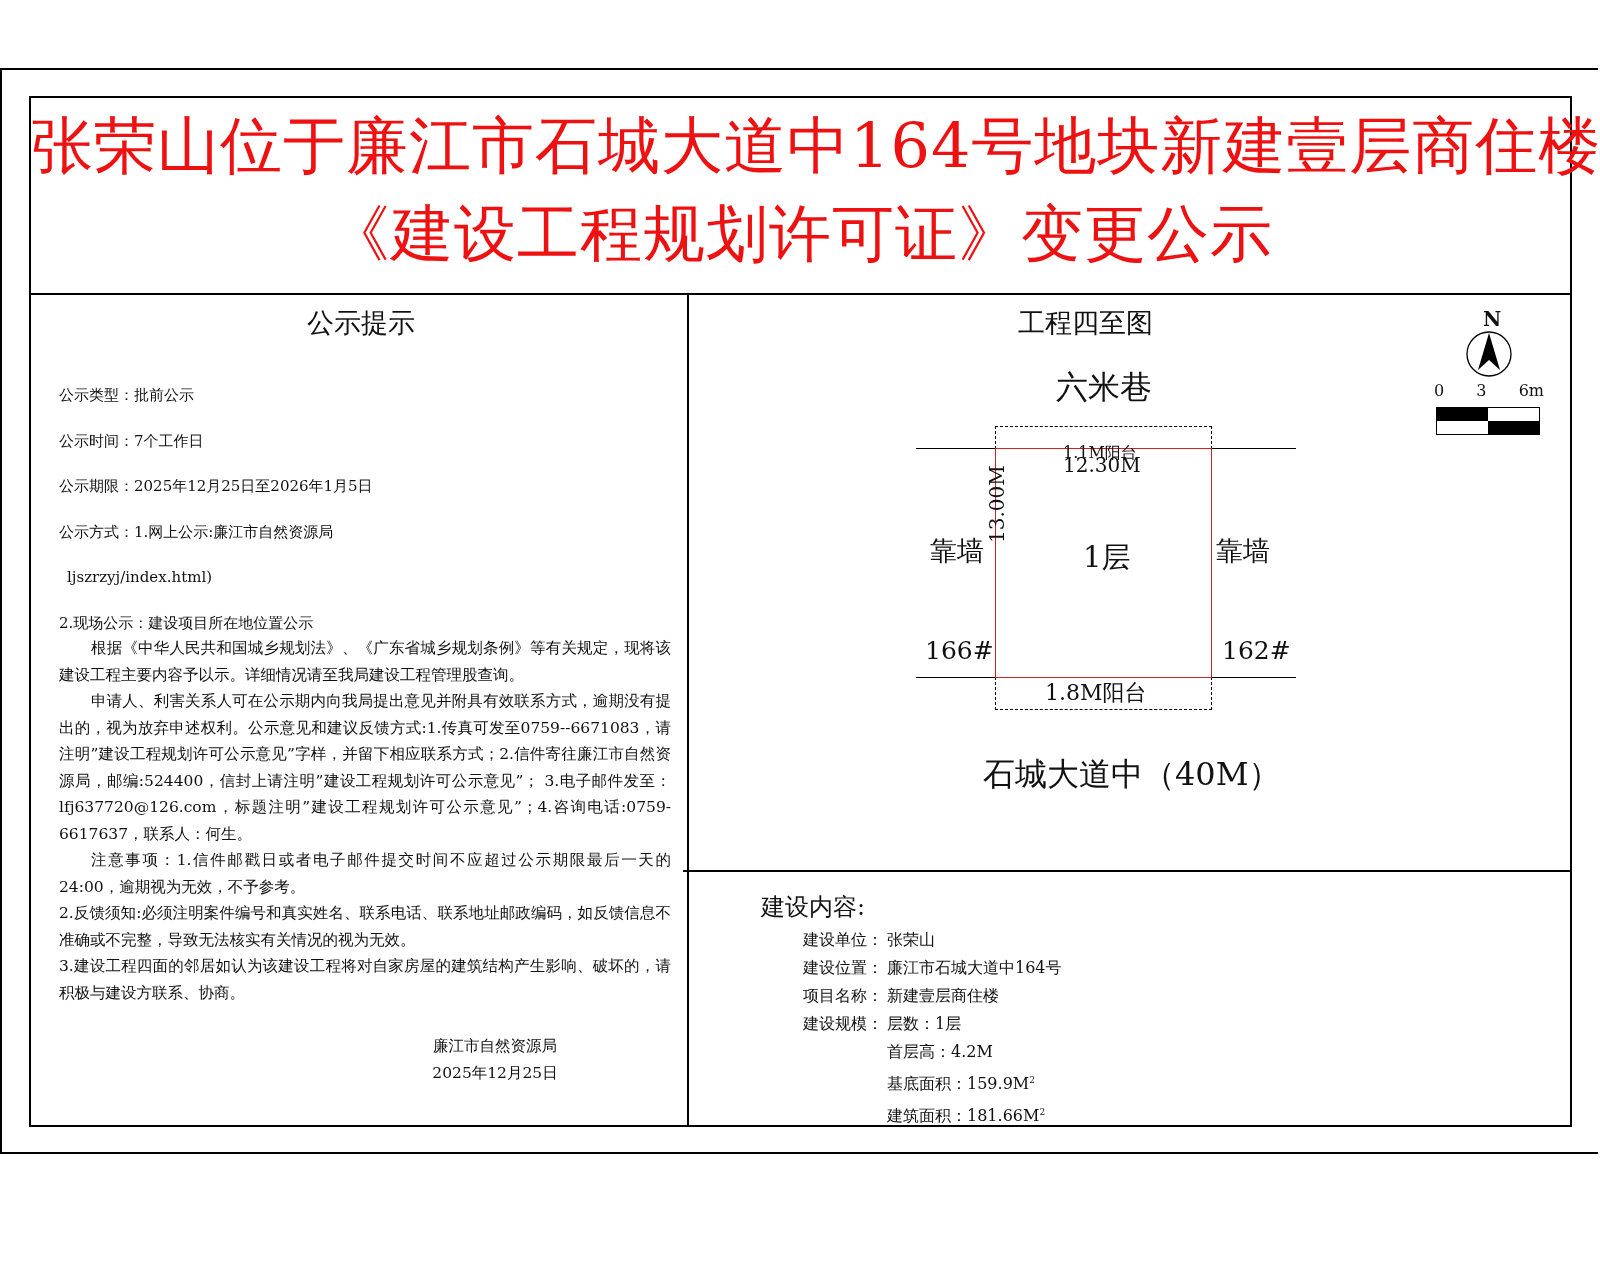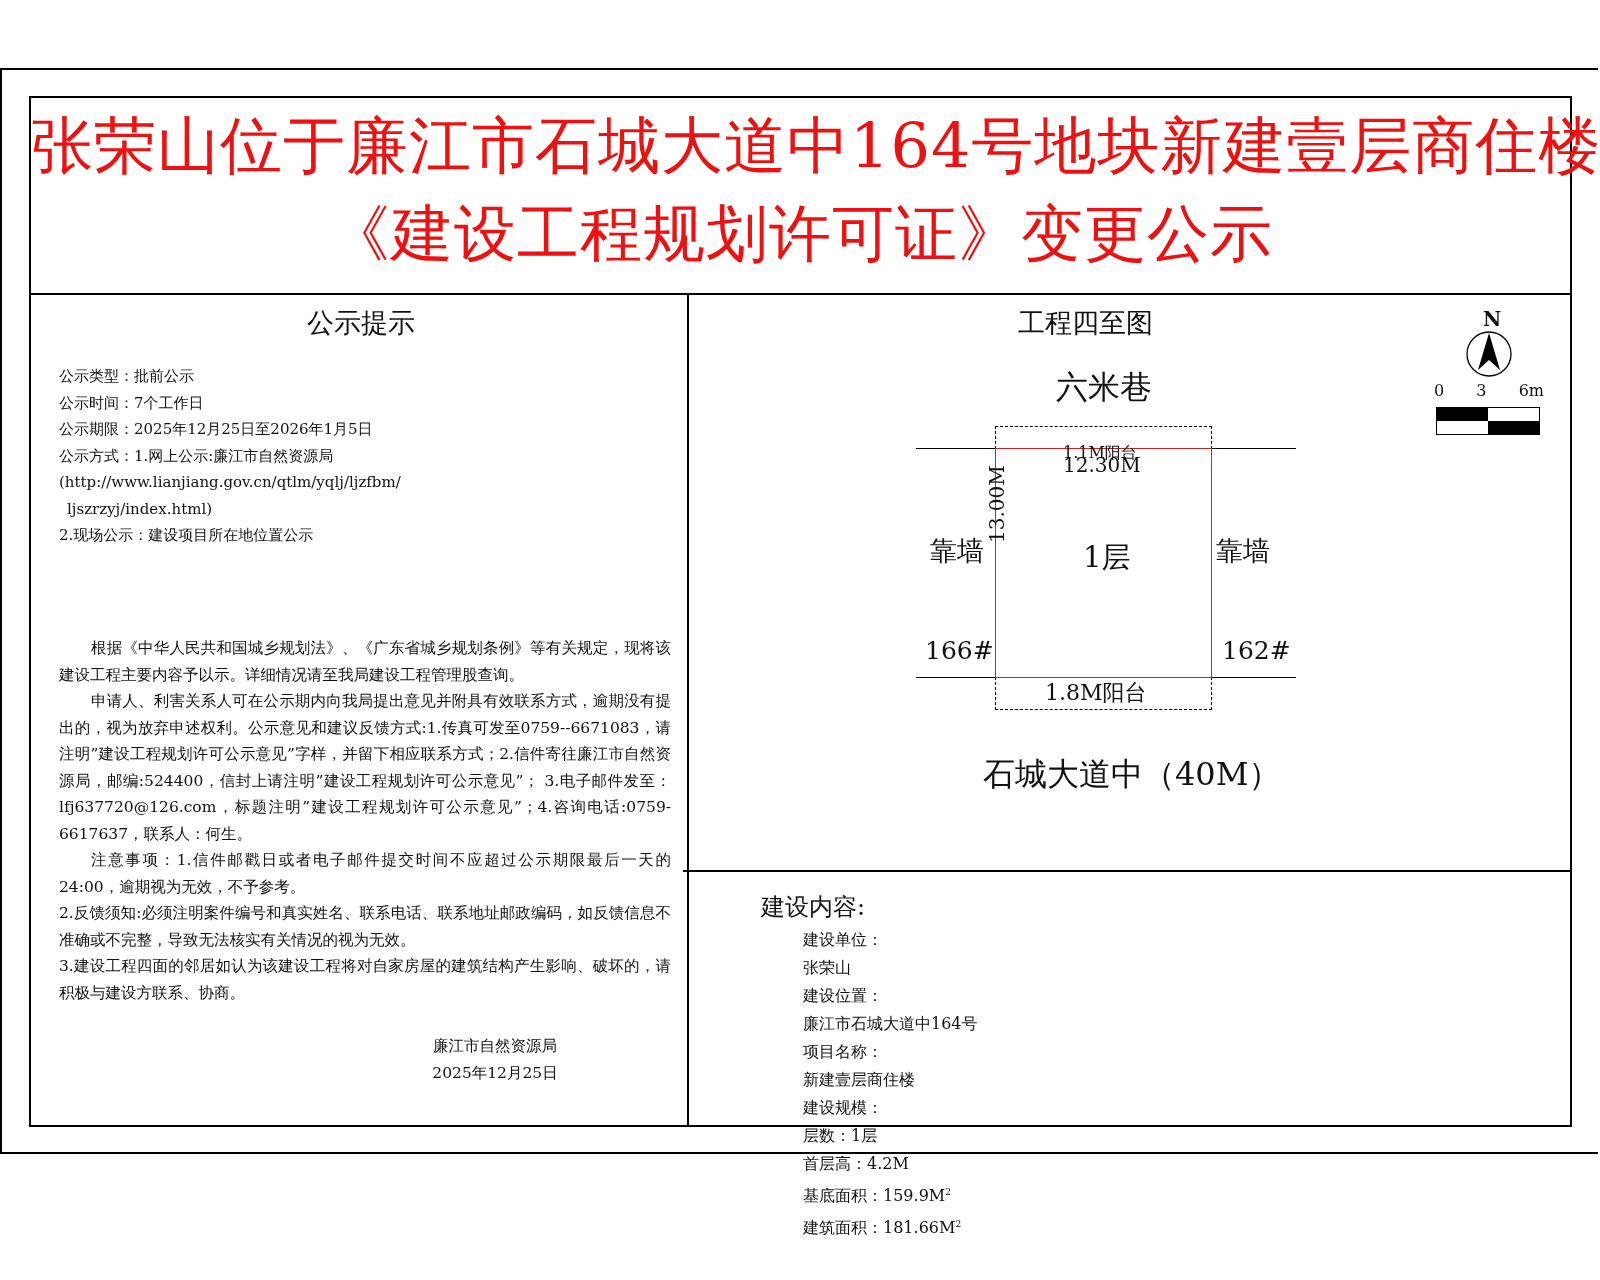--- a/index.html
+++ b/index.html
@@ -38,7 +38,7 @@
       position: absolute; left: 24px; top: 70px; width: 610px;
       font-size: 15px; line-height: 26.5px;
     }
-    .meta-block div { white-space: nowrap; }
+    .meta-block div { white-space: nowrap; margin-top: 19px; }
     .meta-block .url-cont { padding-left: 8px; }
     .body-block {
       position: absolute; left: 24px; top: 342px; width: 612px;

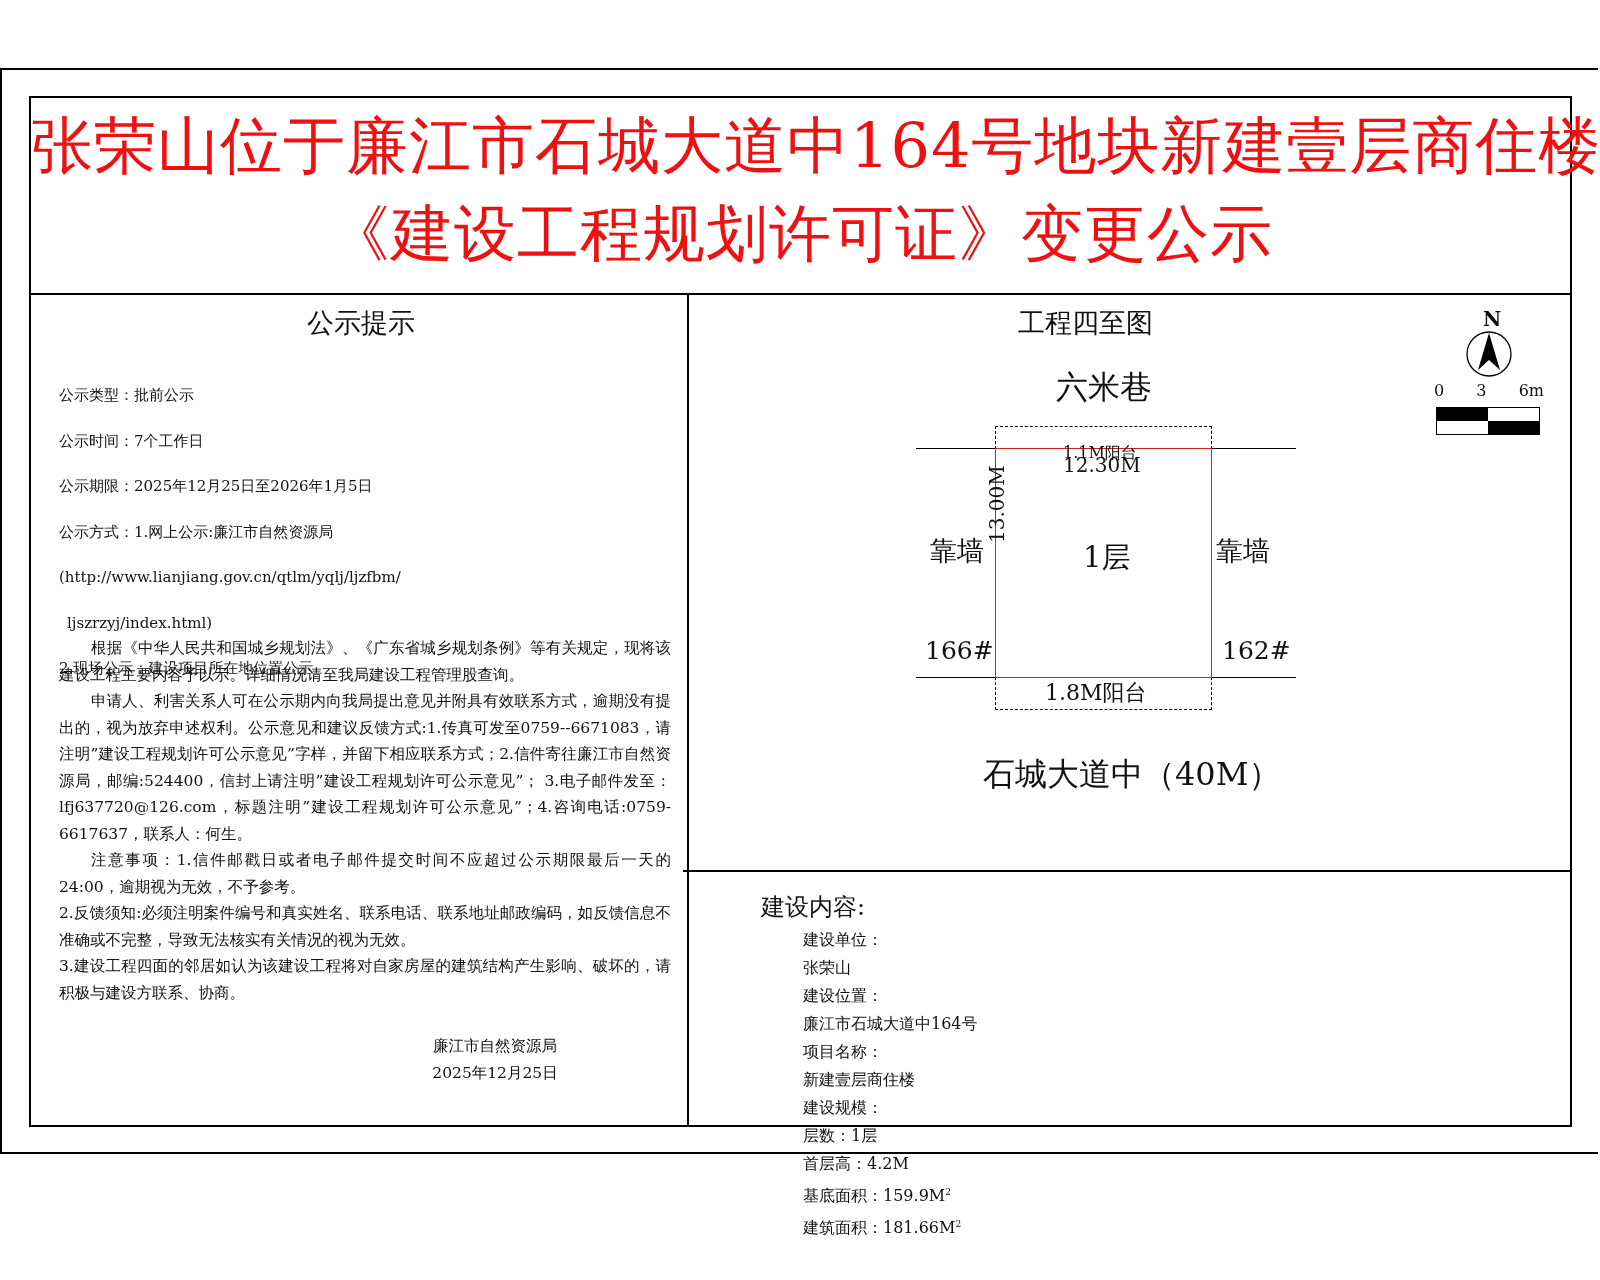--- a/index.html
+++ b/index.html
@@ -134,7 +134,6 @@
       <div>公示时间：7个工作日</div>
       <div>公示期限：2025年12月25日至2026年1月5日</div>
       <div>公示方式：1.网上公示:廉江市自然资源局</div>
-      <div>(http://www.lianjiang.gov.cn/qtlm/yqlj/ljzfbm/</div>
       <div class="url-cont">ljszrzyj/index.html)</div>
       <div>2.现场公示：建设项目所在地位置公示</div>
     </div>

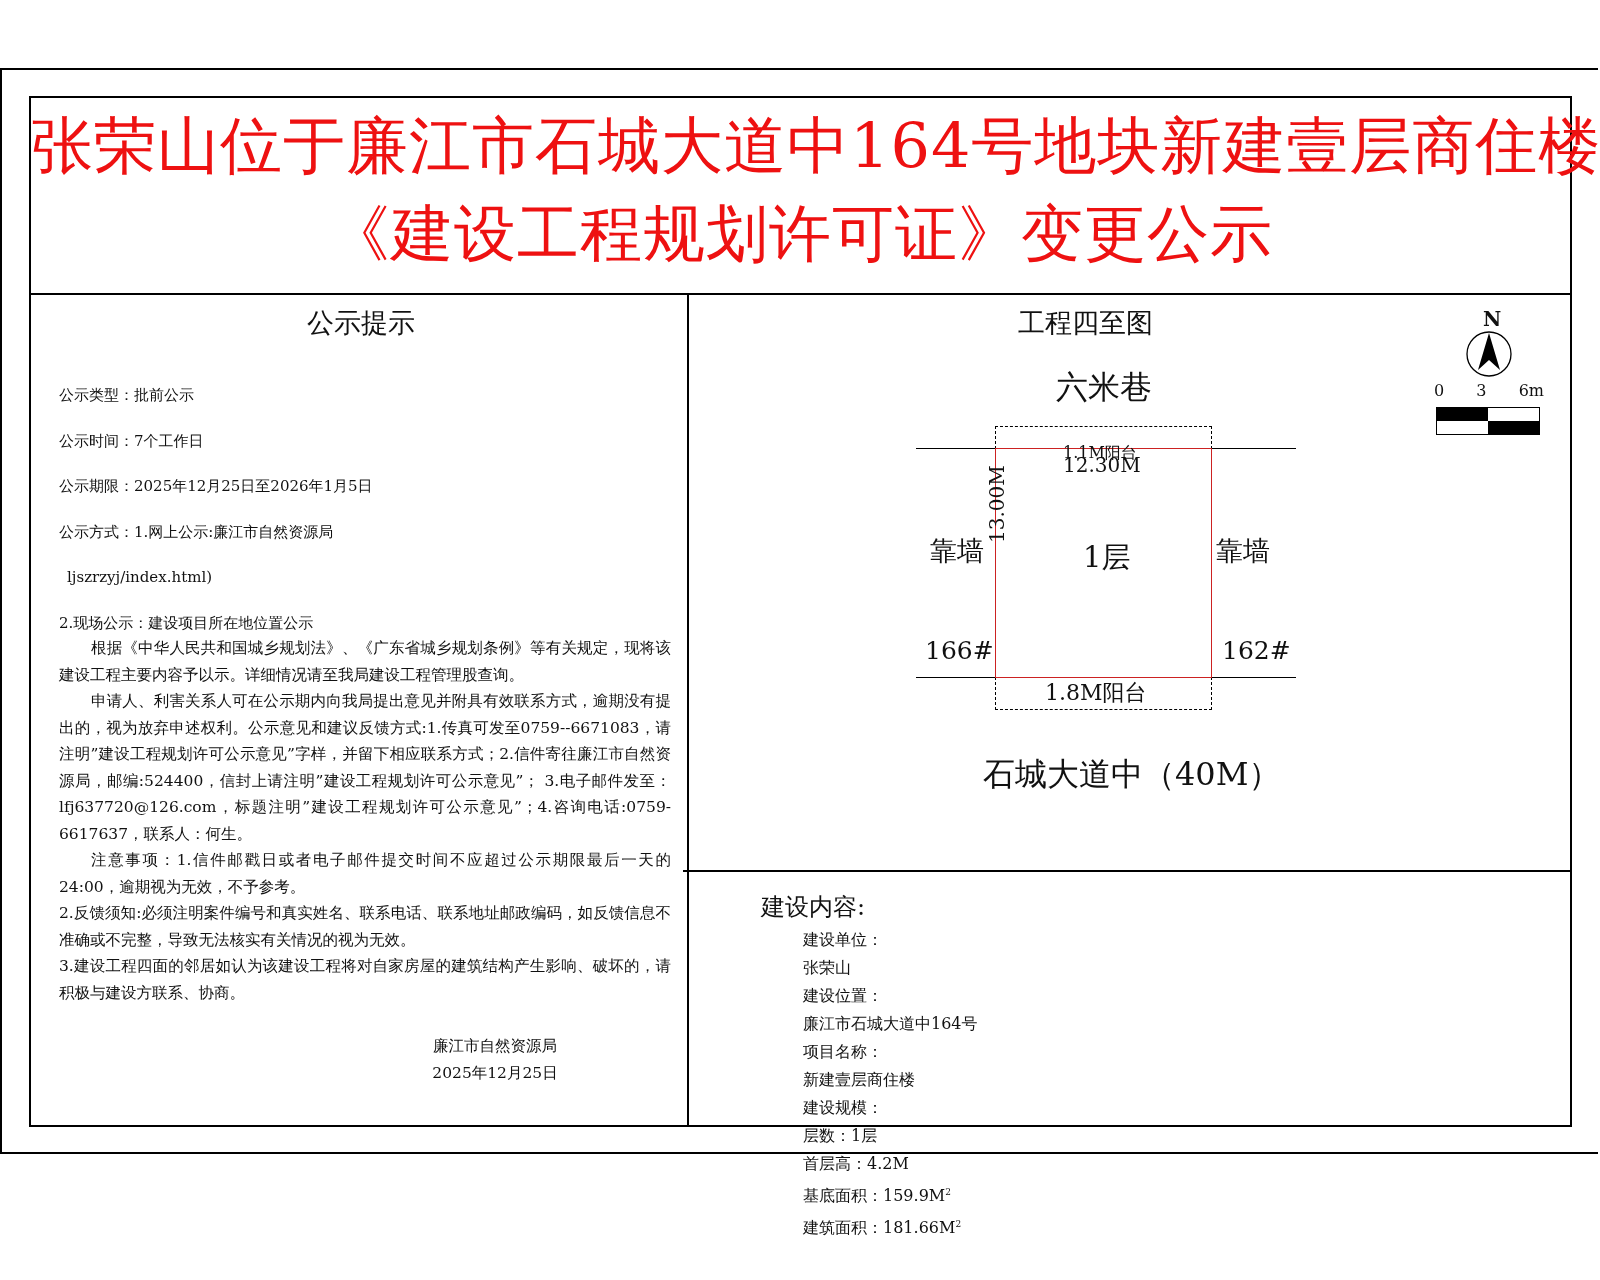--- a/index.html
+++ b/index.html
@@ -110,7 +110,7 @@
     .detail-list {
       position: absolute; left: 120px; top: 56px; font-size: 16px; line-height: 28px;
     }
-    .detail-row { display: flex; white-space: nowrap; flex-direction: column; }
+    .detail-row { display: flex; white-space: nowrap; }
     .detail-row .k { width: 84px; }
     .detail-row .v sup { font-size: 9px; }
   </style>

